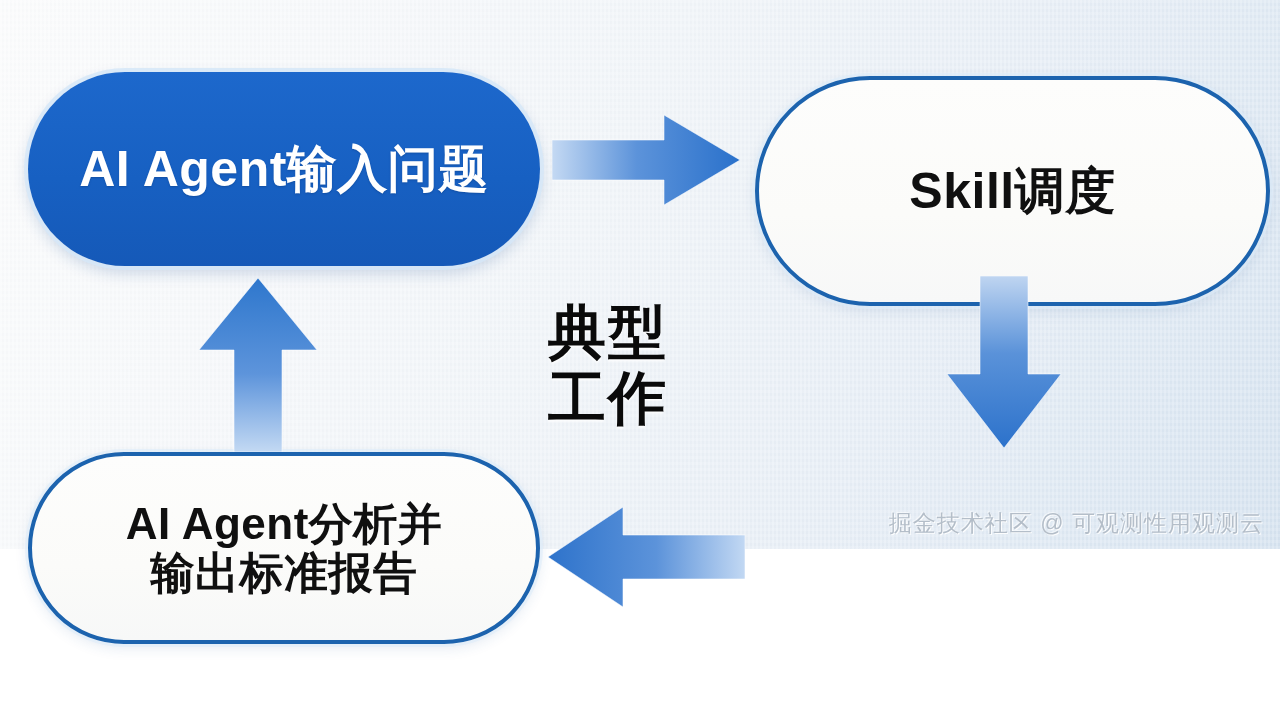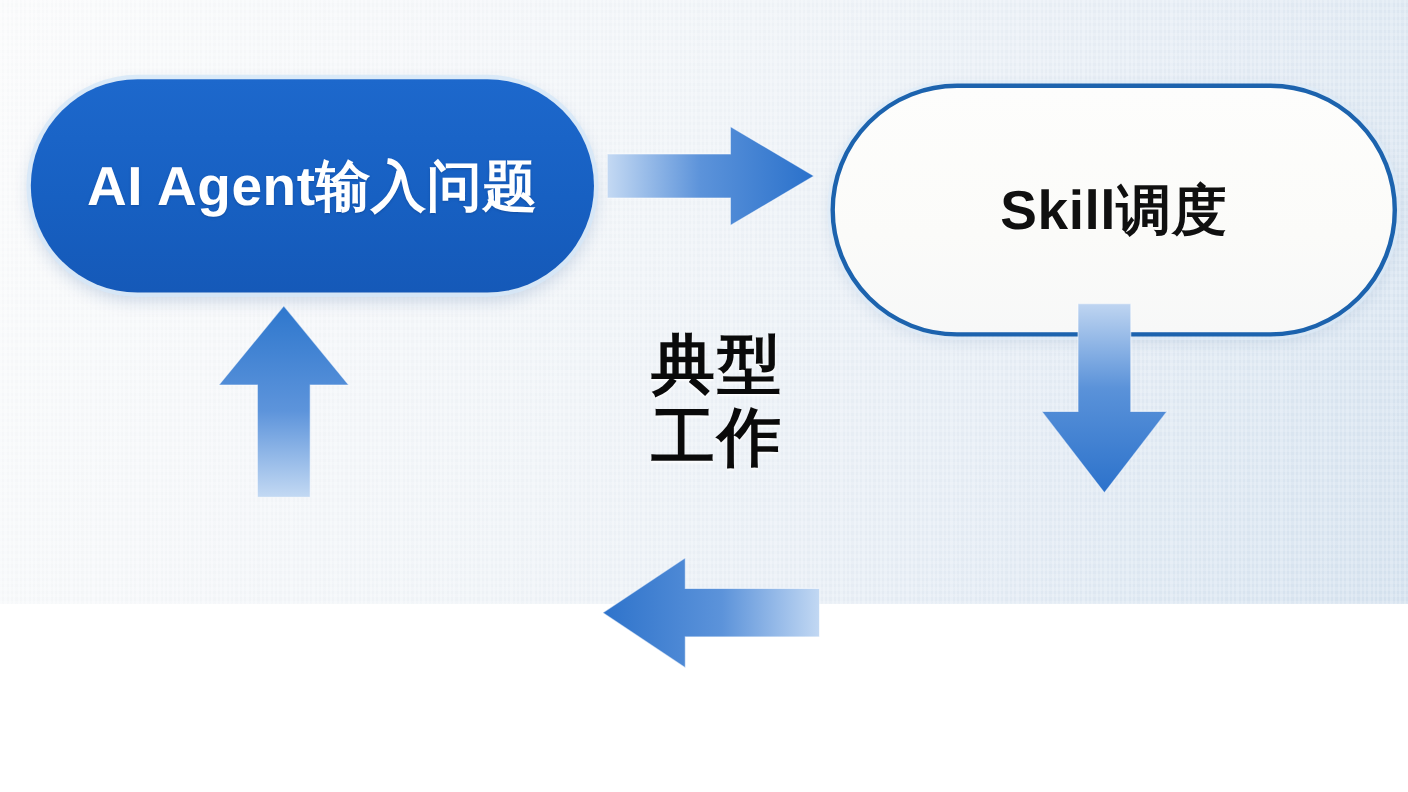--- a/index.html
+++ b/index.html
@@ -112,7 +112,7 @@
     height: 186px;
     display: flex;
     flex-direction: column;
-    align-items: center;
+    align-items: flex-start;
     justify-content: center;
   }
   #center-caption .caption-text {

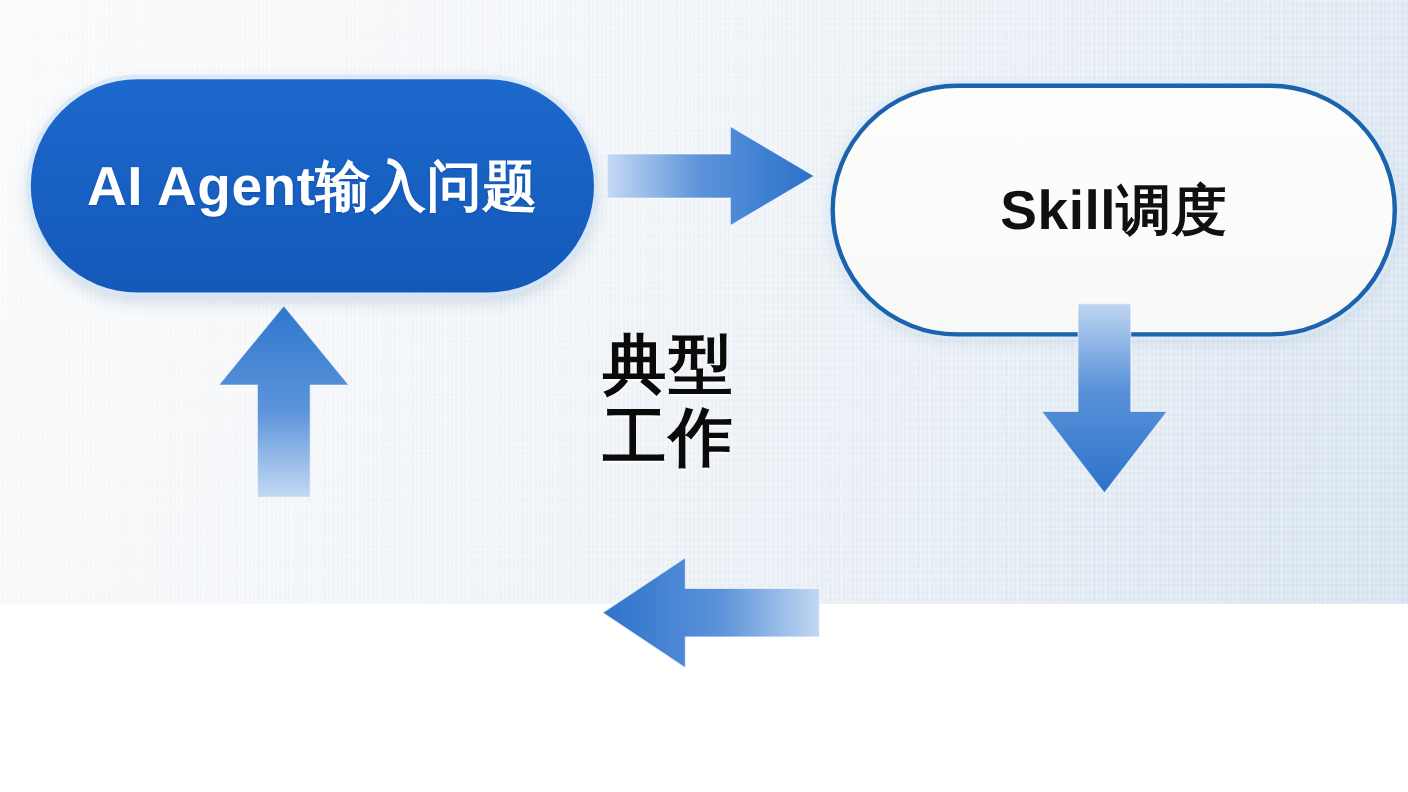--- a/index.html
+++ b/index.html
@@ -157,6 +157,10 @@
   </div>
 
 
+  <div class="node outlined" id="node-report">
+    <div class="label">AI Agent分析并
+输出标准报告</div>
+  </div>
 
   <div class="arrow" id="arrow-top">
     <svg viewBox="0 0 188 96" preserveAspectRatio="none">

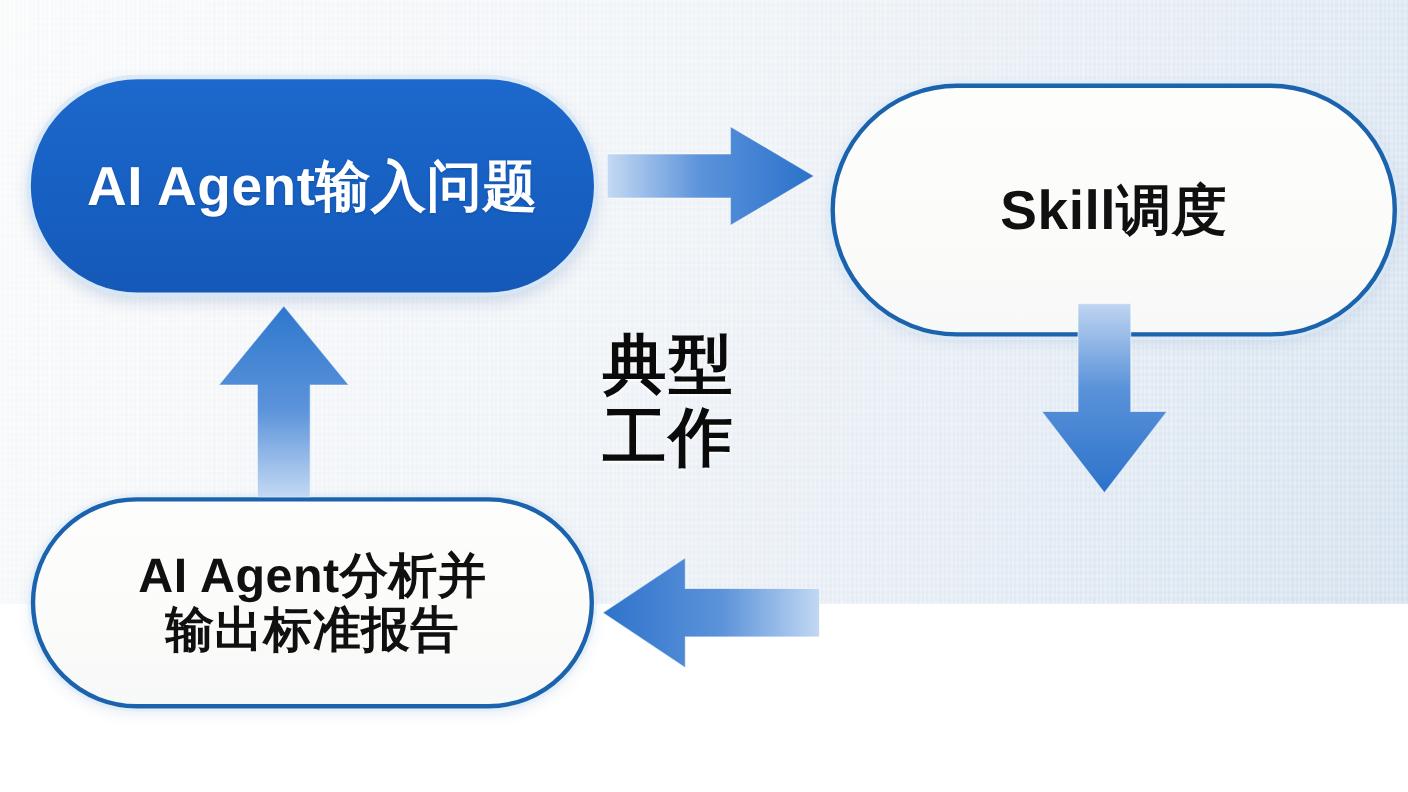--- a/index.html
+++ b/index.html
@@ -219,6 +219,7 @@
 工作</div>
   </div>
 
+  <div id="watermark">掘金技术社区 @ 可观测性用观测云</div>
 
 </div>
 

